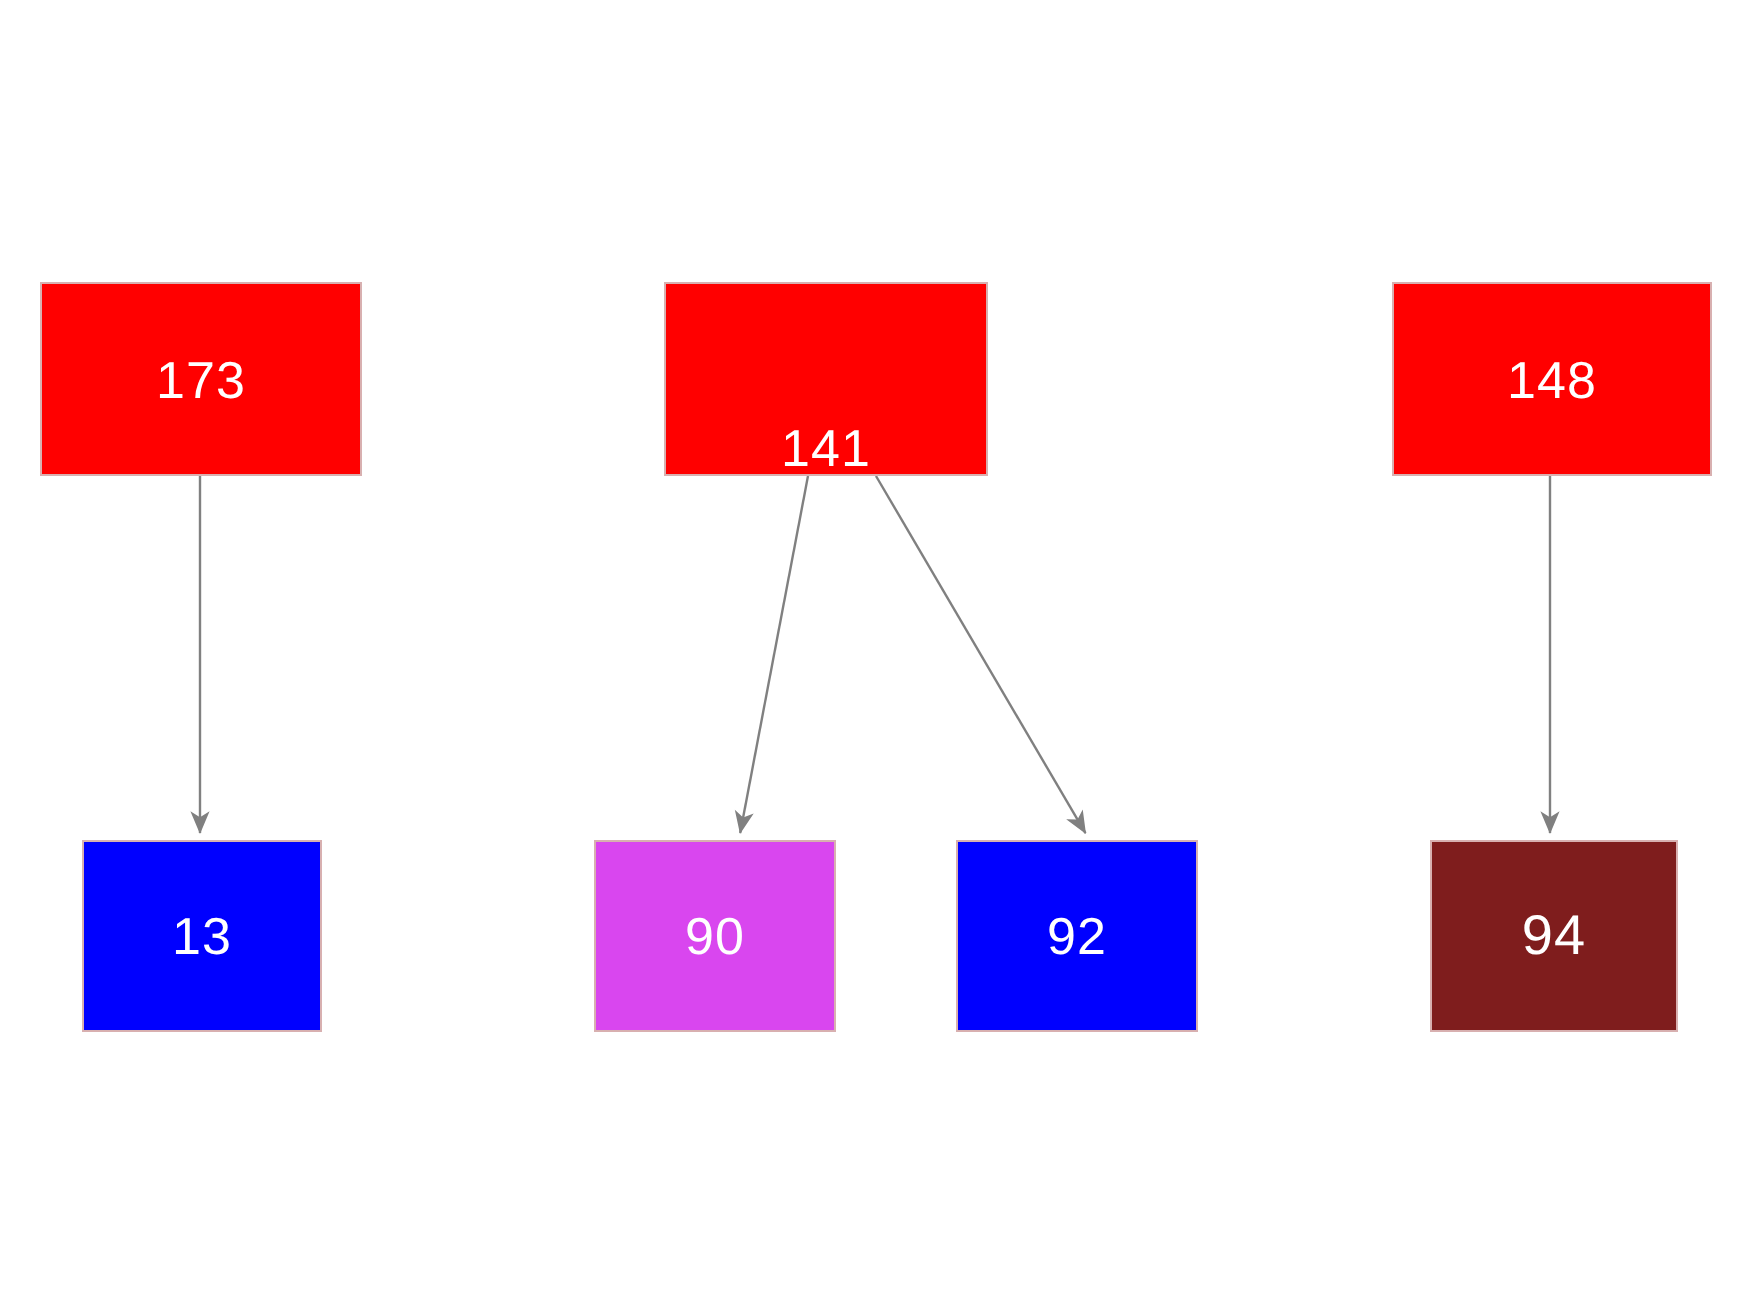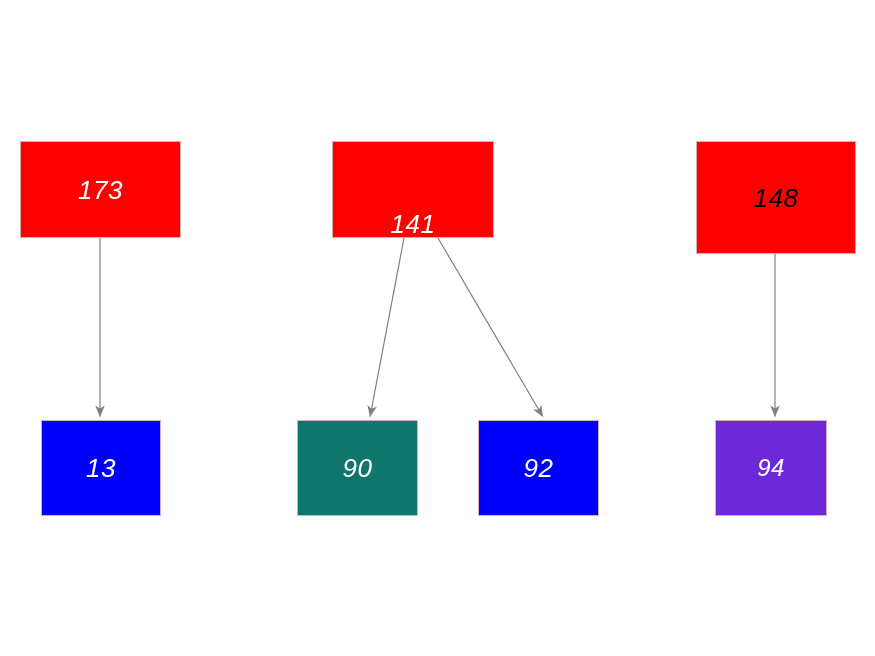--- a/index.html
+++ b/index.html
@@ -41,7 +41,6 @@
   .node-label {
     pointer-events: none;
     user-select: none;
-    font-style: italic;
   }
 </style>
 </head>

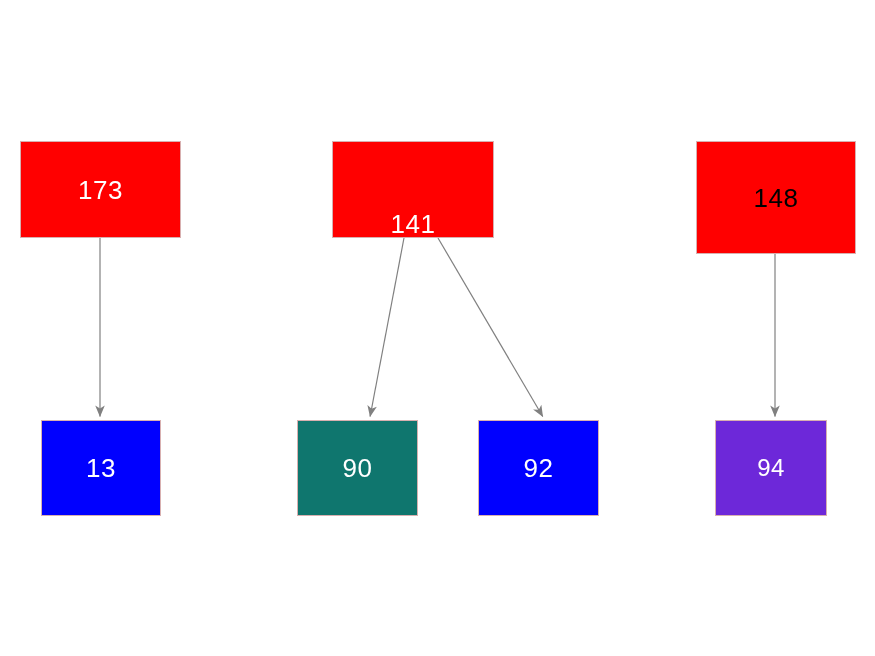--- a/index.html
+++ b/index.html
@@ -69,7 +69,7 @@
       <div class="node" style="left: 332px; top: 141px; width: 162px; height: 97px; background: rgb(255, 0, 0); border: 1px solid rgb(216, 176, 176); color: rgb(255, 255, 255); font-size: 26px; align-items: flex-end;">
         <span class="node-label">141</span>
       </div>
-      <div class="node" style="left: 696px; top: 141px; width: 160px; height: 113px; background: rgb(255, 0, 0); border: 1px solid rgb(216, 176, 176); color: #000000; font-size: 26px;">
+      <div class="node" style="left: 696px; top: 141px; width: 160px; height: 97px; background: rgb(255, 0, 0); border: 1px solid rgb(216, 176, 176); color: #ffffff; font-size: 26px;">
         <span class="node-label">148</span>
       </div>
       <div class="node" style="left: 41px; top: 420px; width: 120px; height: 96px; background: rgb(0, 0, 255); border: 1px solid rgb(216, 176, 176); color: rgb(255, 255, 255); font-size: 26px;">

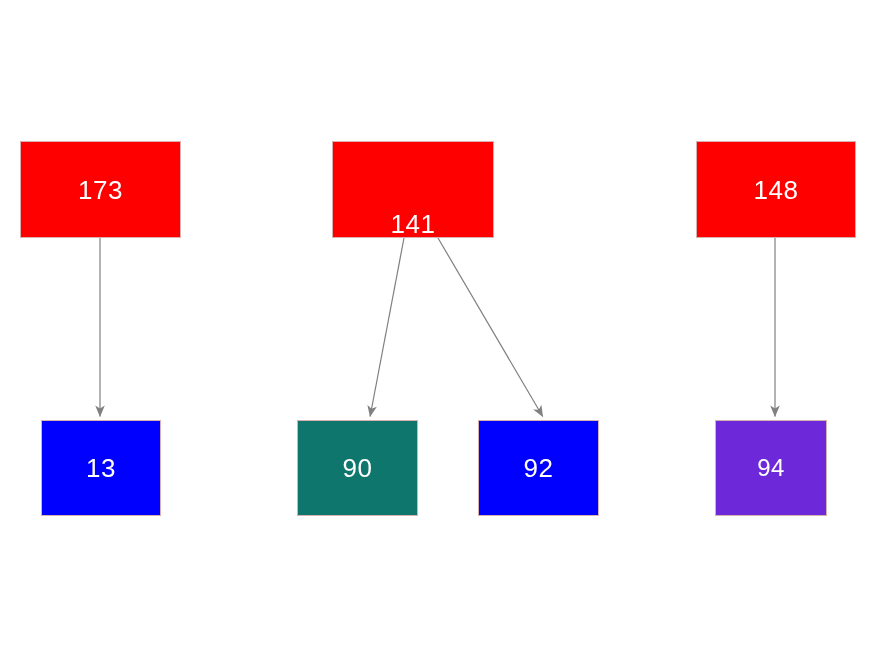--- a/index.html
+++ b/index.html
@@ -75,7 +75,7 @@
       <div class="node" style="left: 41px; top: 420px; width: 120px; height: 96px; background: rgb(0, 0, 255); border: 1px solid rgb(216, 176, 176); color: rgb(255, 255, 255); font-size: 26px;">
         <span class="node-label">13</span>
       </div>
-      <div class="node" style="left: 297px; top: 420px; width: 121px; height: 96px; background: #0f766e; border: 1px solid rgb(216, 176, 176); color: rgb(255, 255, 255); font-size: 26px;">
+      <div class="node" style="left: 297px; top: 420px; width: 121px; height: 96px; background: #d946ef; border: 1px solid rgb(216, 176, 176); color: rgb(255, 255, 255); font-size: 26px;">
         <span class="node-label">90</span>
       </div>
       <div class="node" style="left: 478px; top: 420px; width: 121px; height: 96px; background: rgb(0, 0, 255); border: 1px solid rgb(216, 176, 176); color: rgb(255, 255, 255); font-size: 26px;">

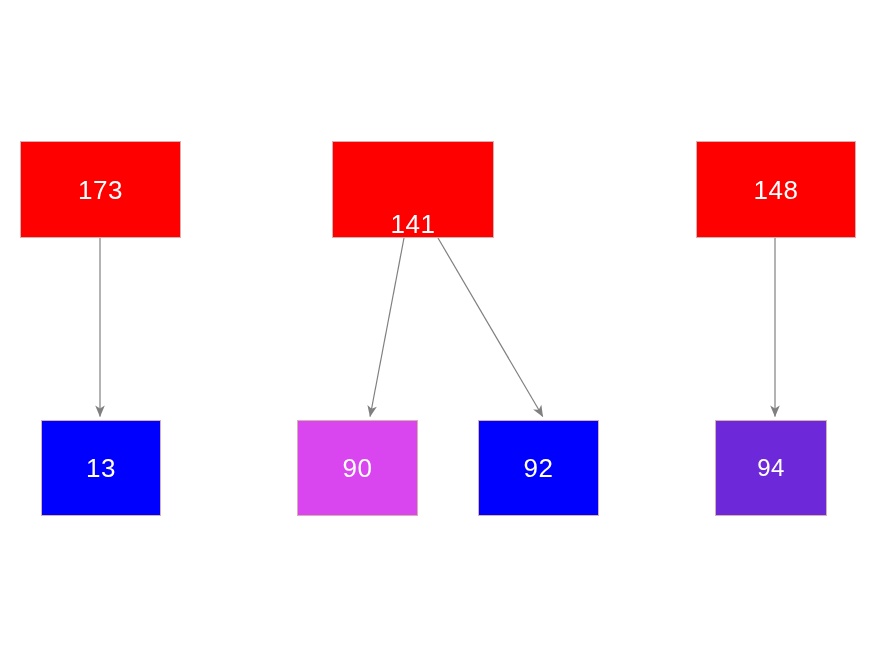--- a/index.html
+++ b/index.html
@@ -81,7 +81,7 @@
       <div class="node" style="left: 478px; top: 420px; width: 121px; height: 96px; background: rgb(0, 0, 255); border: 1px solid rgb(216, 176, 176); color: rgb(255, 255, 255); font-size: 26px;">
         <span class="node-label">92</span>
       </div>
-      <div class="node" style="left: 715px; top: 420px; width: 112px; height: 96px; background: #6d28d9; border: 1px solid rgb(216, 176, 176); color: rgb(255, 255, 255); font-size: 24px;">
+      <div class="node" style="left: 715px; top: 420px; width: 124px; height: 96px; background: #7f1d1d; border: 1px solid rgb(216, 176, 176); color: rgb(255, 255, 255); font-size: 28px;">
         <span class="node-label">94</span>
       </div>
     </div>

